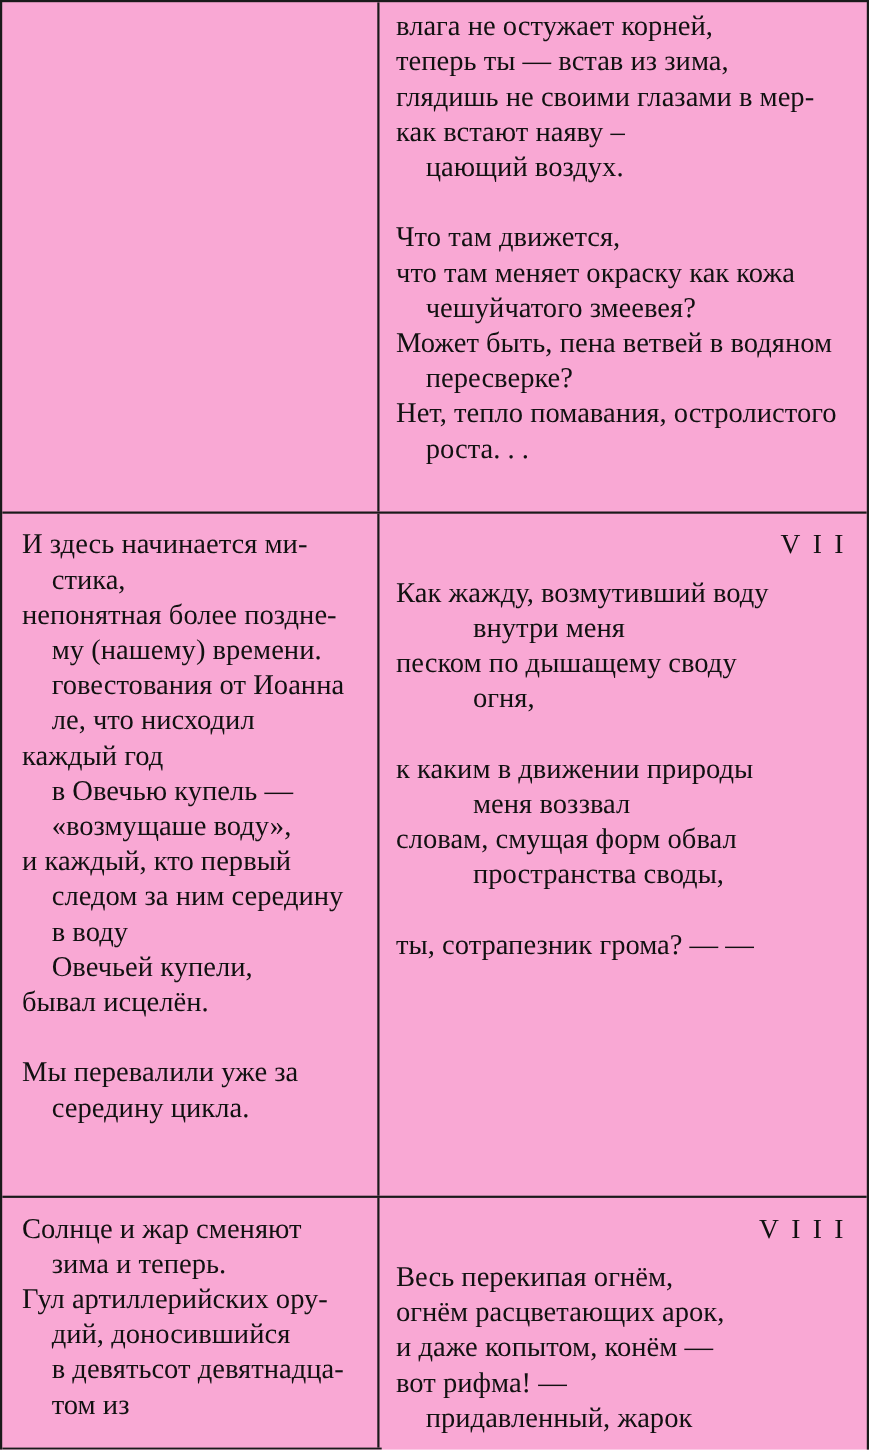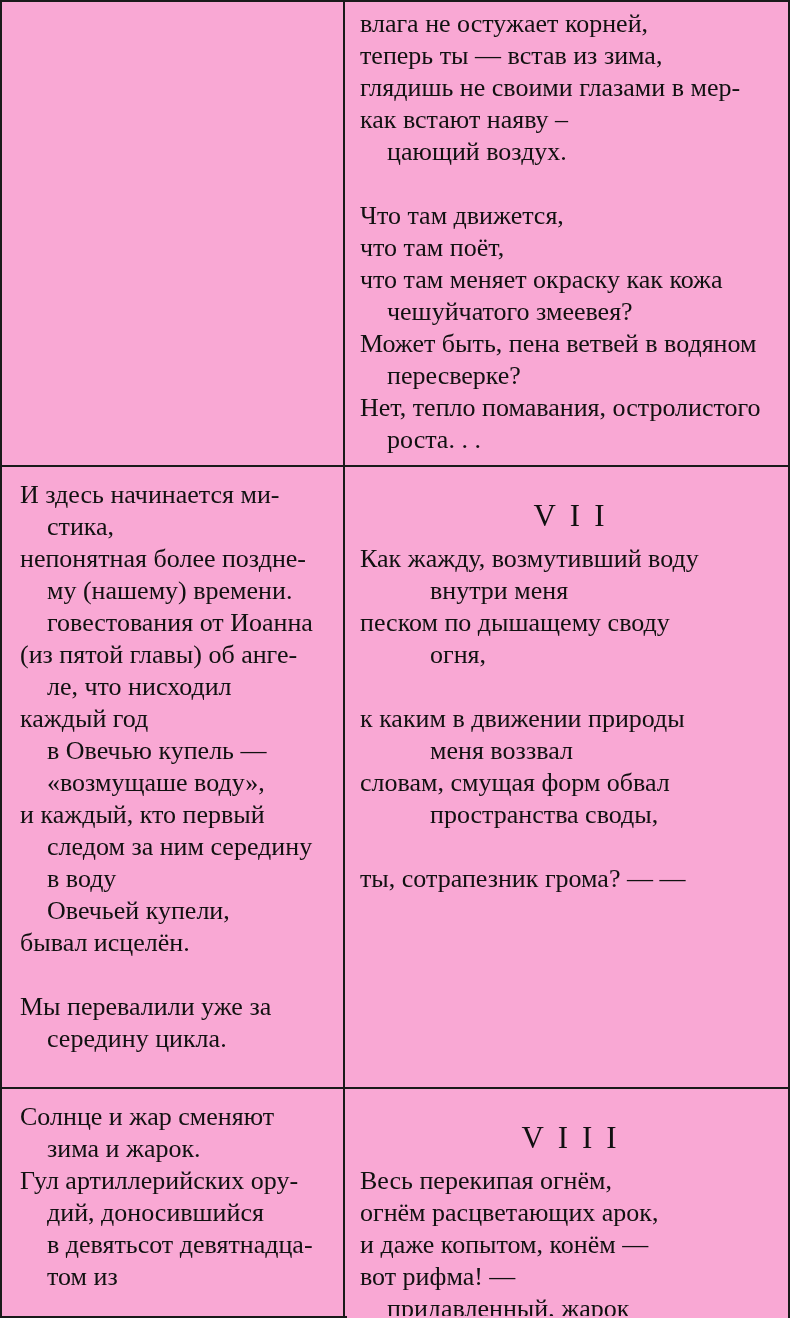--- a/index.html
+++ b/index.html
@@ -82,7 +82,6 @@
           <div class="line i1">цающий воздух.</div>
           <div class="line blank"></div>
           <div class="line">Что там движется,</div>
-          <div class="line">что там поёт,</div>
           <div class="line">что там меняет окраску как кожа</div>
           <div class="line i1">чешуйчатого змеевея?</div>
           <div class="line">Может быть, пена ветвей в водяном</div>

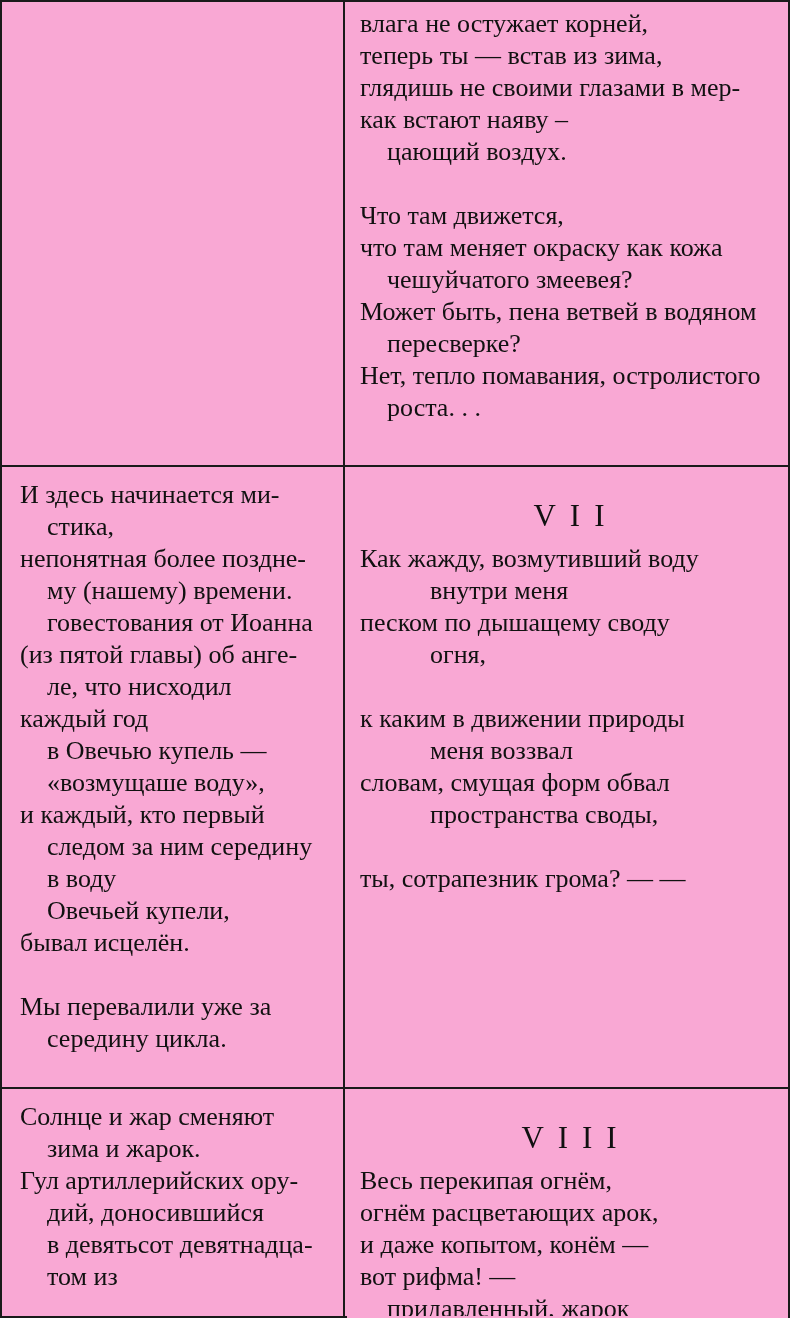--- a/index.html
+++ b/index.html
@@ -50,12 +50,12 @@
   .line.i2 { padding-left: 70px; }
   .line.blank { height: 32px; }
   .col-header {
-    text-align: center;
-    font-size: 31px;
+    text-align: right;
+    font-size: 25px;
     line-height: 26px;
     letter-spacing: 0.45em;
     padding-left: 0.45em; 
-    margin: 24px 0 14px 0;
+    margin: 4px 0 14px 0;
   }
   .bottom-left-border {
     position: absolute;

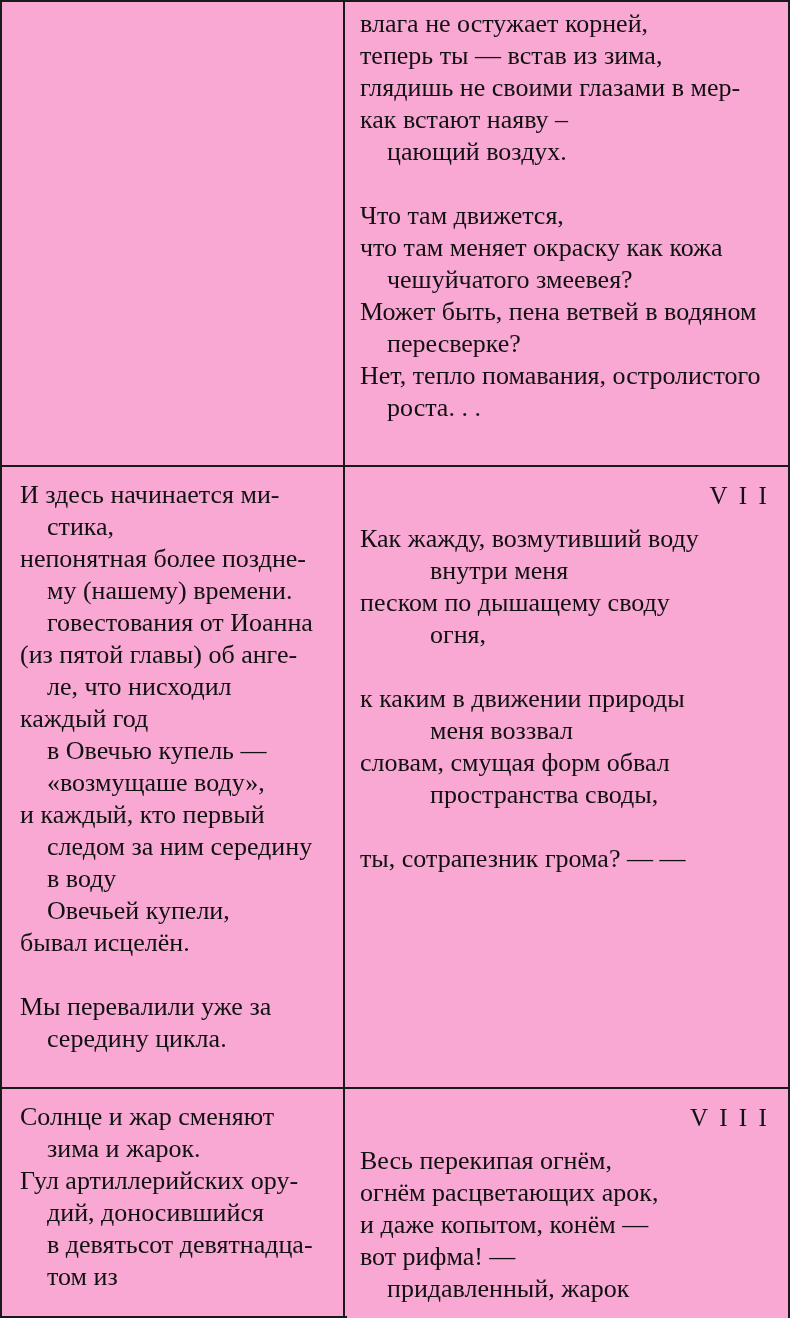--- a/index.html
+++ b/index.html
@@ -100,7 +100,6 @@
           <div class="line">непонятная более поздне-</div>
           <div class="line i1">му (нашему) времени.</div>
           <div class="line i1">говестования от Иоанна</div>
-          <div class="line">(из пятой главы) об анге-</div>
           <div class="line i1">ле, что нисходил</div>
           <div class="line">каждый год</div>
           <div class="line i1">в Овечью купель —</div>

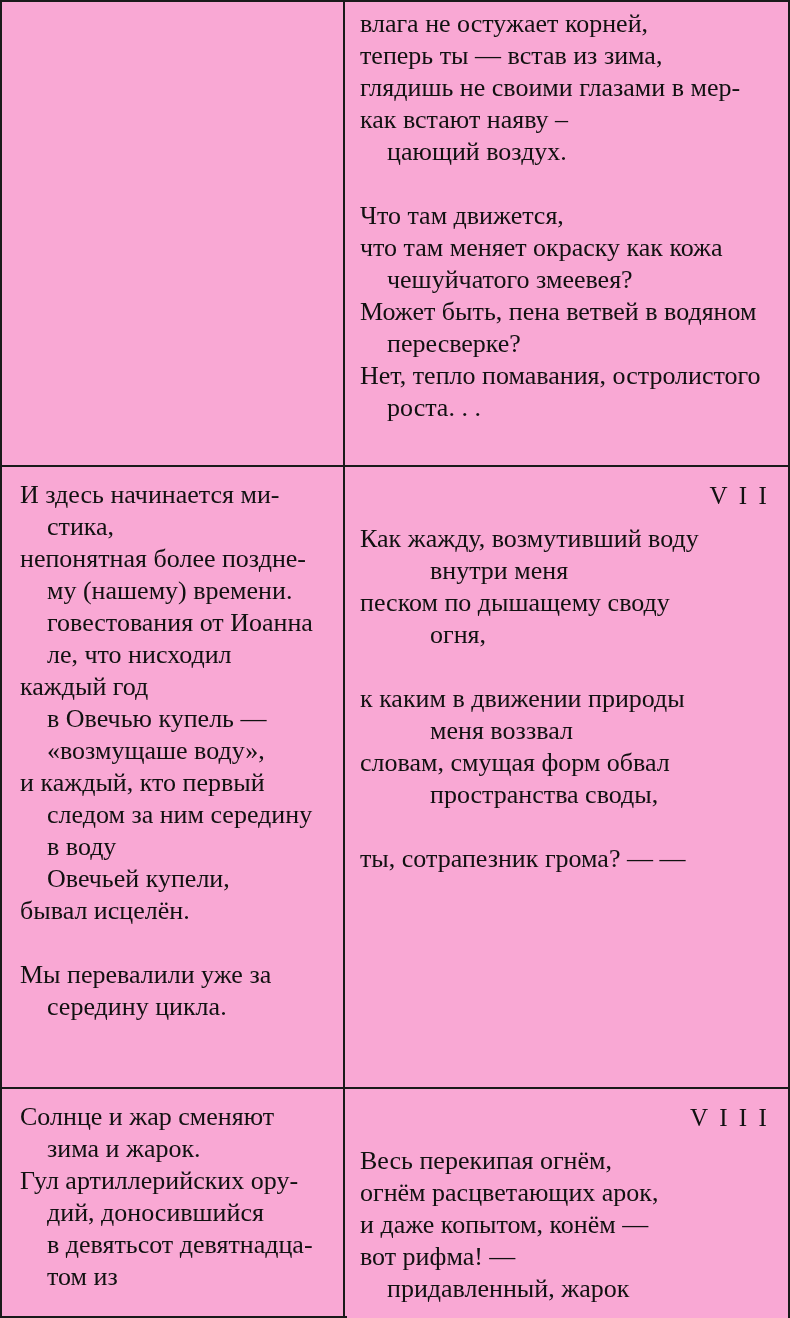--- a/index.html
+++ b/index.html
@@ -136,7 +136,7 @@
     <div class="cell left">
       <div class="lines">
           <div class="line">Солнце и жар сменяют</div>
-          <div class="line i1">зима и жарок.</div>
+          <div class="line i1">зима и теперь.</div>
           <div class="line">Гул артиллерийских ору-</div>
           <div class="line i1">дий, доносившийся</div>
           <div class="line i1">в девятьсот девятнадца-</div>

